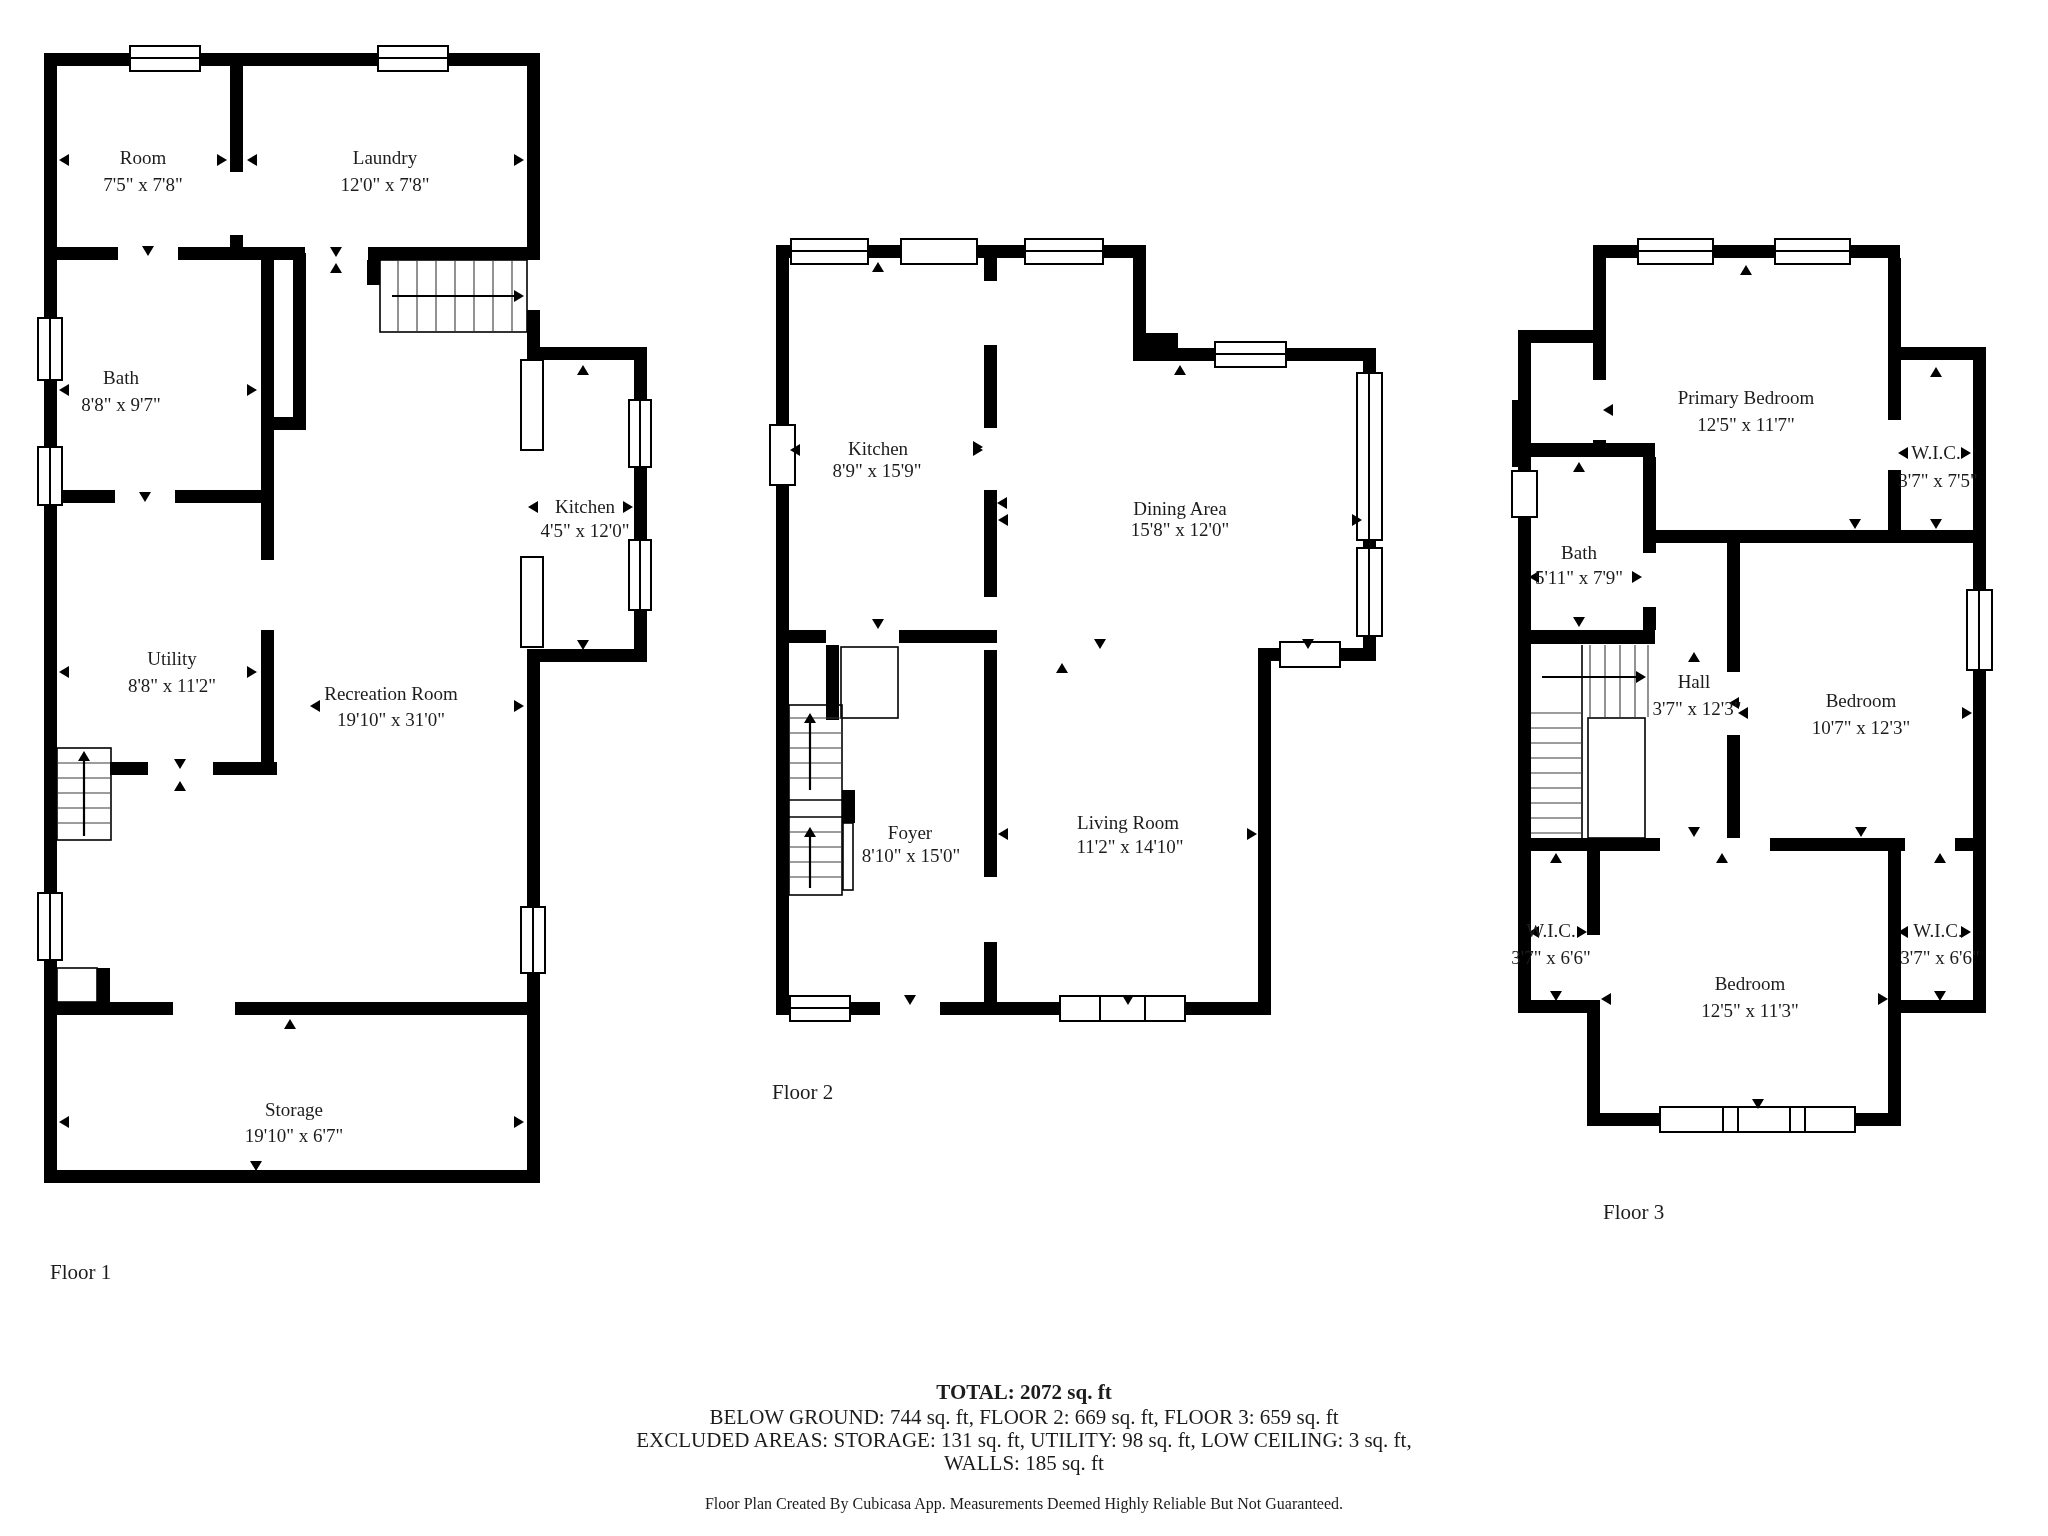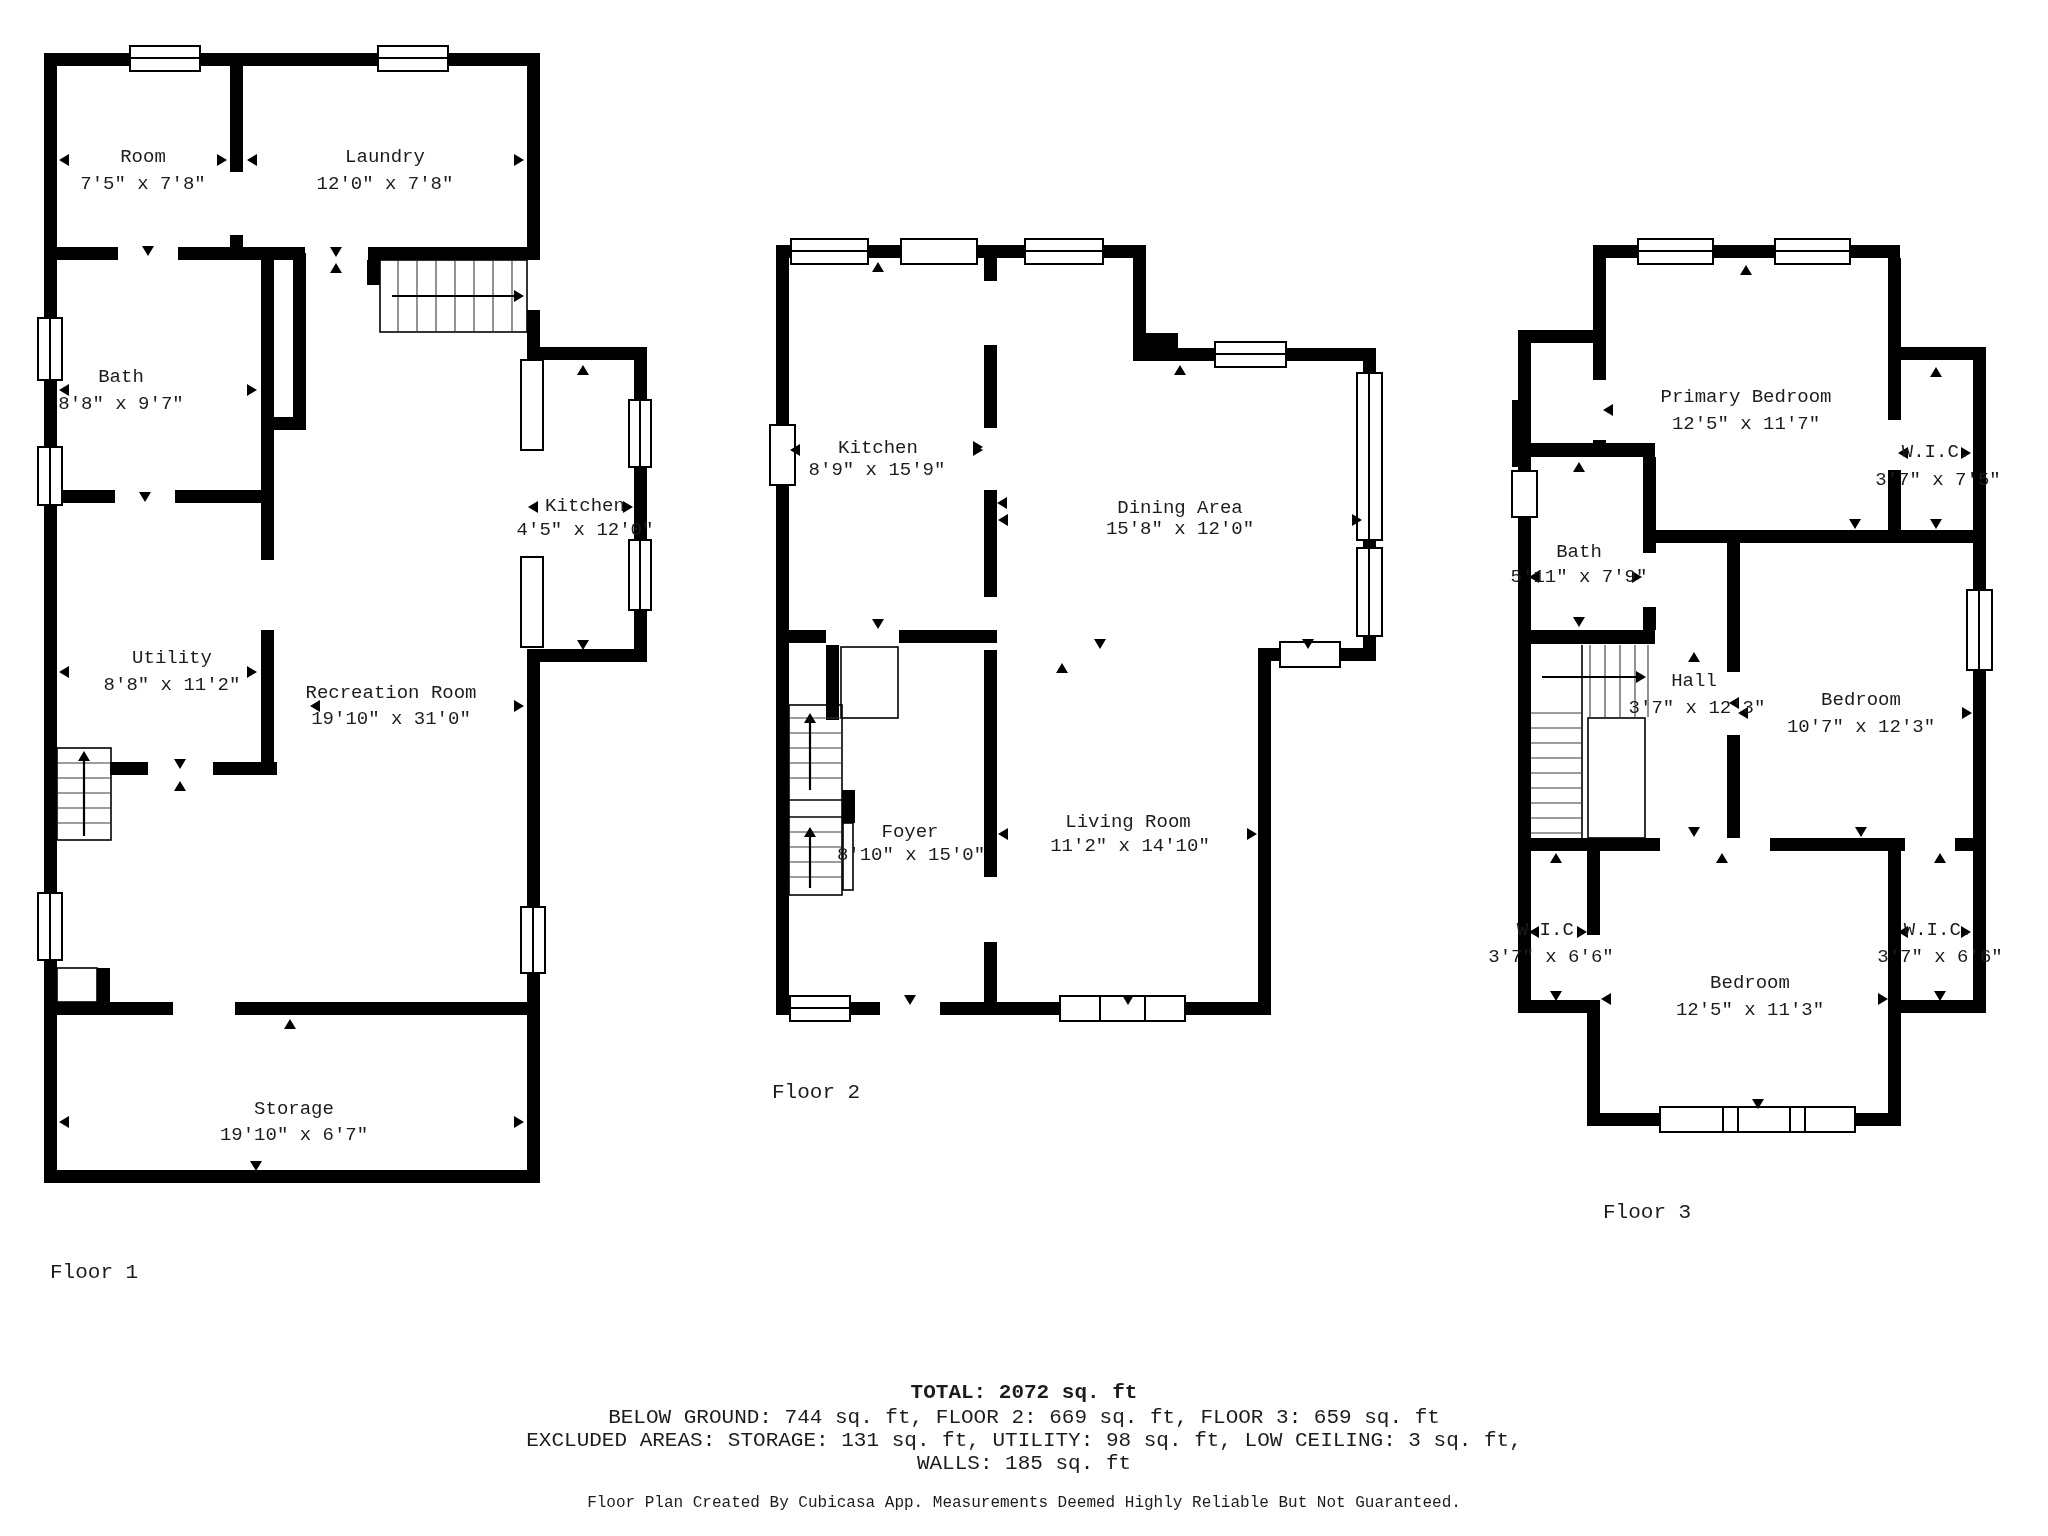--- a/index.html
+++ b/index.html
@@ -3,7 +3,7 @@
 <meta charset="utf-8">
 <style>
   html,body{margin:0;padding:0;background:#ffffff;}
-  .page{position:relative;width:2048px;height:1536px;background:#fff;font-family:Liberation Mono, monospace;}
+  .page{position:relative;width:2048px;height:1536px;background:#fff;font-family:Liberation Serif, serif;}
   svg{display:block;}
   .wall{fill:#000;}
   .win{fill:#fff;stroke:#000;stroke-width:2;}

